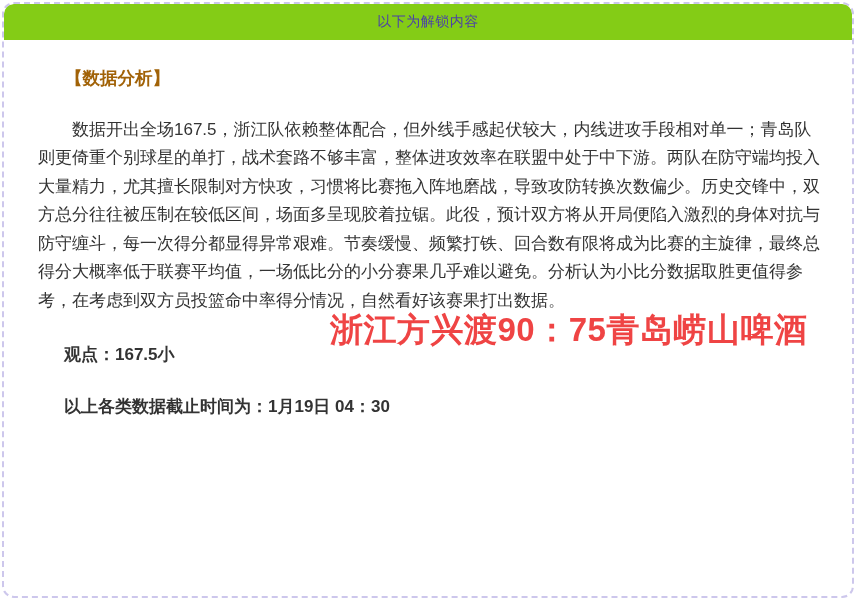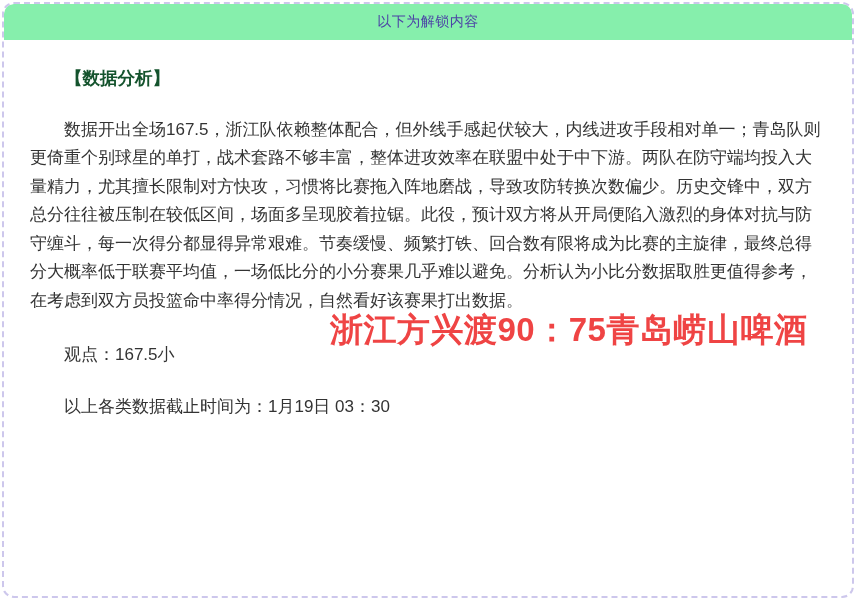--- a/index.html
+++ b/index.html
@@ -23,7 +23,7 @@
   }
   .banner {
     height: 36px;
-    background: #86efac;
+    background: #84cc16;
     border-radius: 9px 9px 0 0;
     display: flex;
     align-items: center;

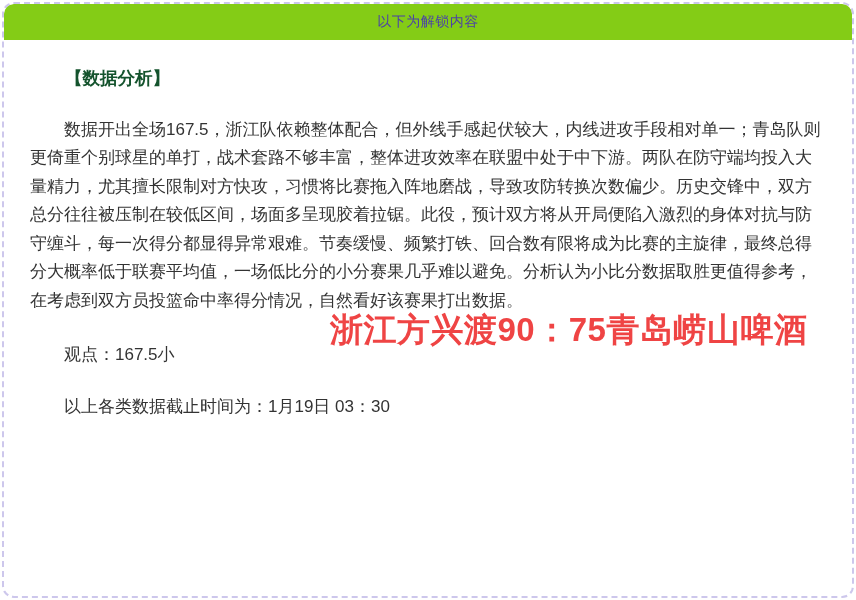--- a/index.html
+++ b/index.html
@@ -47,7 +47,7 @@
     font-weight: bold;
     text-indent: 2em;
     margin: 0 0 23px 0;
-    color: #14532d;
+    color: #a16207;
   }
   .analysis {
     text-indent: 2em;

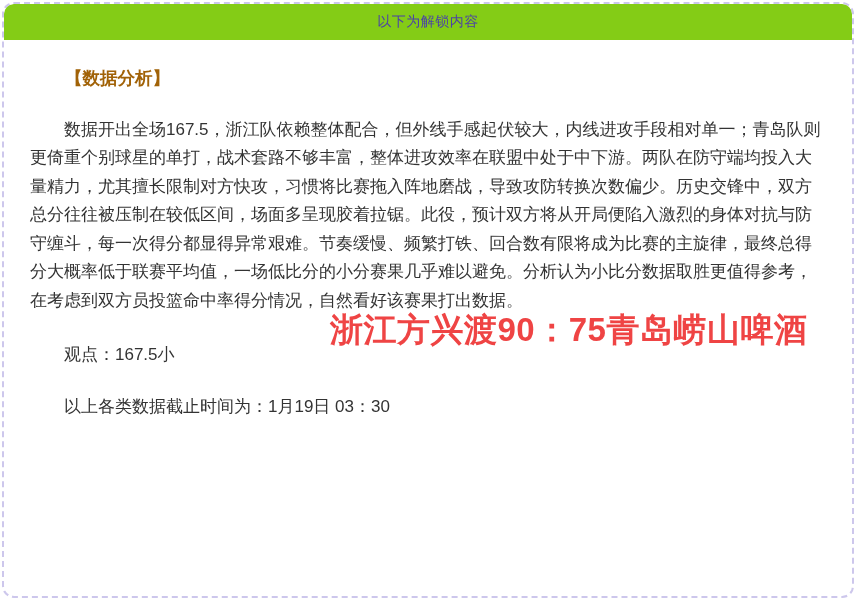--- a/index.html
+++ b/index.html
@@ -51,7 +51,7 @@
   }
   .analysis {
     text-indent: 2em;
-    margin: 0 0 26px 0;
+    margin: 0 0 26px 8px;
   }
   .line {
     margin: 0 0 23px 0;

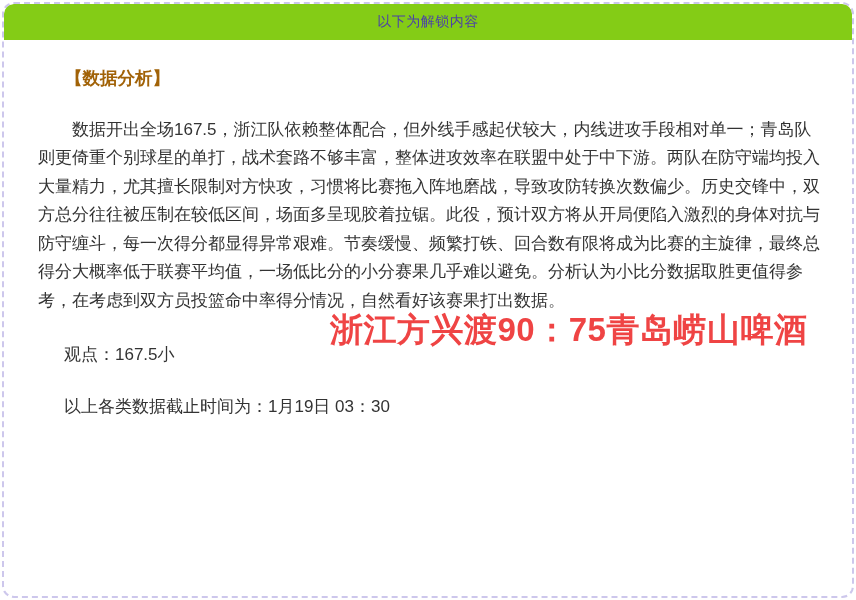--- a/index.html
+++ b/index.html
@@ -55,6 +55,7 @@
   }
   .line {
     margin: 0 0 23px 0;
+    font-weight: bold;
   }
   .indent {
     text-indent: 2em;

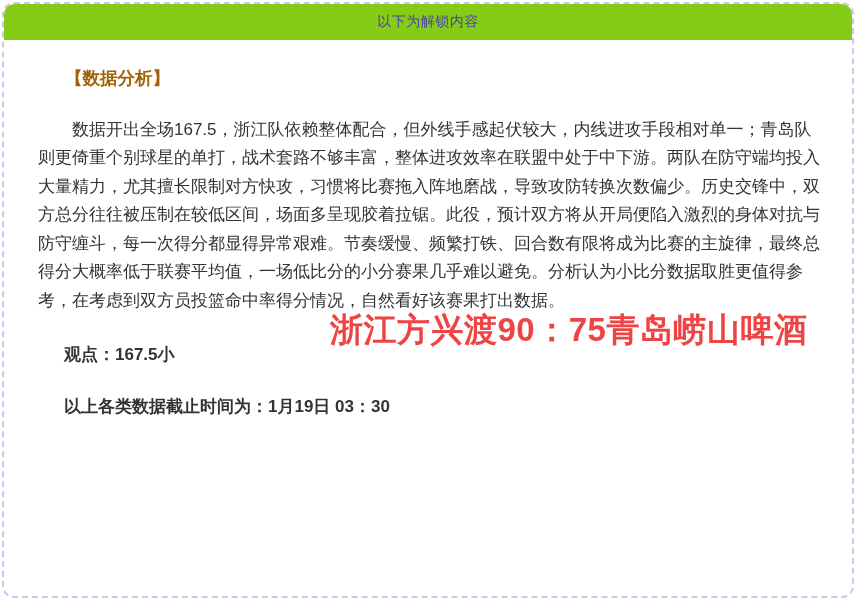--- a/index.html
+++ b/index.html
@@ -82,7 +82,7 @@
     <h2 class="section-title">【数据分析】</h2>
     <p class="analysis">数据开出全场167.5，浙江队依赖整体配合，但外线手感起伏较大，内线进攻手段相对单一；青岛队则更倚重个别球星的单打，战术套路不够丰富，整体进攻效率在联盟中处于中下游。两队在防守端均投入大量精力，尤其擅长限制对方快攻，习惯将比赛拖入阵地磨战，导致攻防转换次数偏少。历史交锋中，双方总分往往被压制在较低区间，场面多呈现胶着拉锯。此役，预计双方将从开局便陷入激烈的身体对抗与防守缠斗，每一次得分都显得异常艰难。节奏缓慢、频繁打铁、回合数有限将成为比赛的主旋律，最终总得分大概率低于联赛平均值，一场低比分的小分赛果几乎难以避免。分析认为小比分数据取胜更值得参考，在考虑到双方员投篮命中率得分情况，自然看好该赛果打出数据。</p>
     <p class="line indent">观点：167.5小</p>
-    <p class="line indent">以上各类数据截止时间为：1月19日 03：30</p>
+    <p class="line indent">以上各类数据截止时间为：1月19日 04：30</p>
     <div class="score-overlay">浙江方兴渡90：75青岛崂山啤酒</div>
   </div>
 </div>

